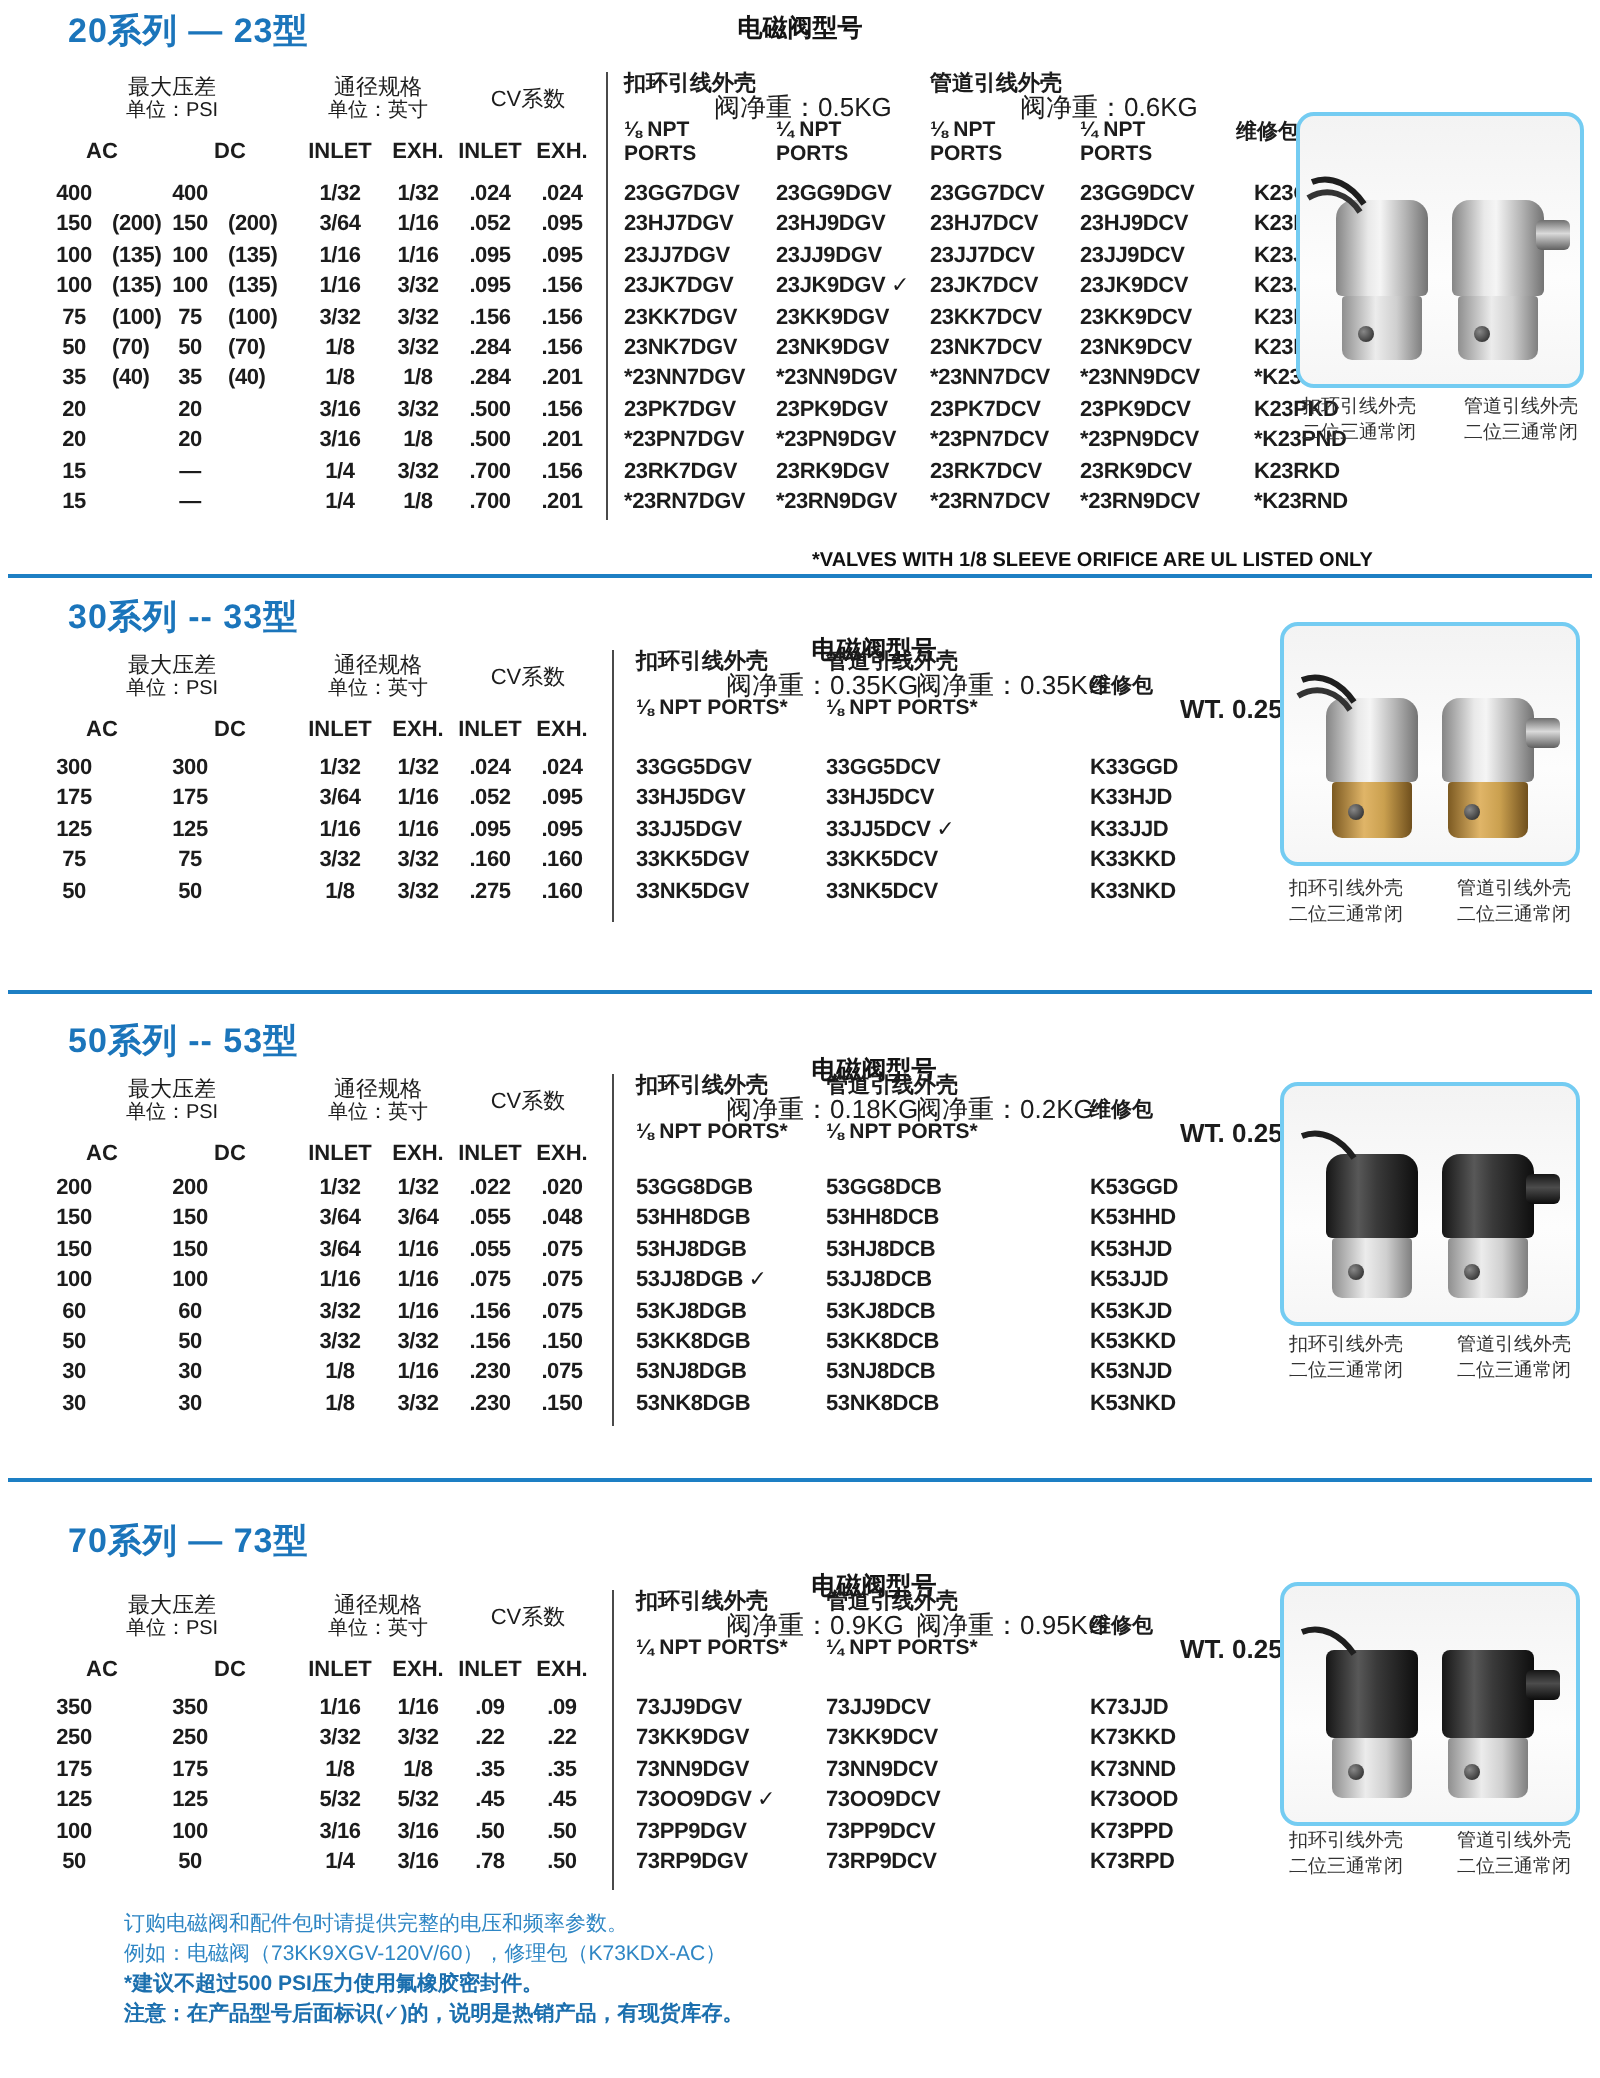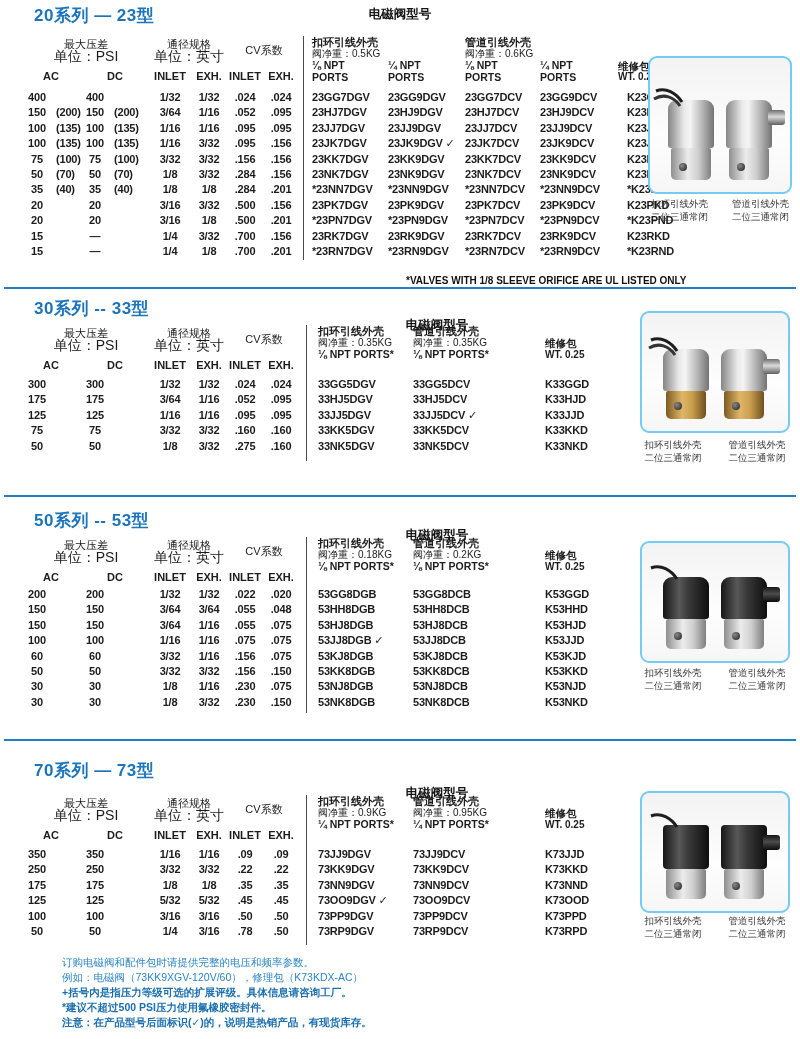--- a/index.html
+++ b/index.html
@@ -13,7 +13,7 @@
   .model-hdr{position:absolute;width:240px;text-align:center;font-size:12.5px;font-weight:bold;color:#141414;}
   .hgroup{position:absolute;text-align:center;}
   .hgroup .t{font-size:11px;font-weight:normal;line-height:12px;}
-  .hgroup .u{font-size:14px;line-height:12px;}
+  .hgroup .u{font-size:10px;line-height:12px;}
   .hcell{position:absolute;font-size:11px;font-weight:bold;text-align:center;line-height:13px;}
   .blocktitle{position:absolute;font-size:11px;font-weight:bold;line-height:12px;white-space:nowrap;}
   .blocksub{position:absolute;font-size:10px;line-height:12px;white-space:nowrap;}

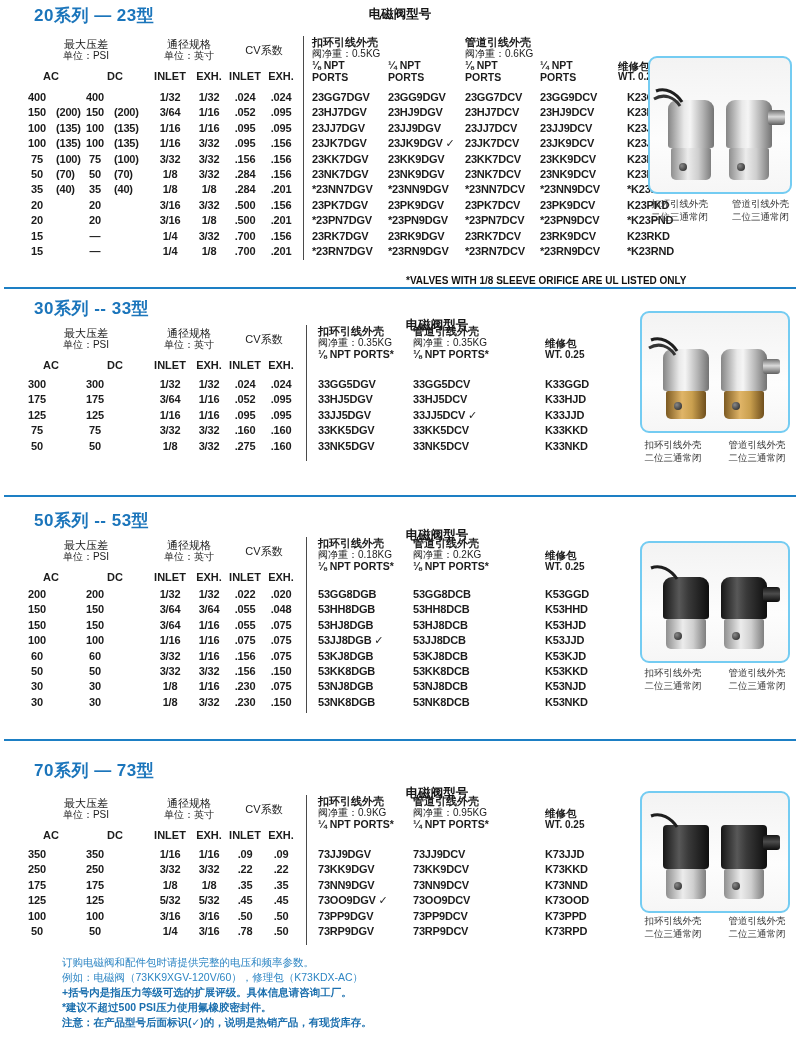--- a/index.html
+++ b/index.html
@@ -16,7 +16,7 @@
   .hgroup .u{font-size:10px;line-height:12px;}
   .hcell{position:absolute;font-size:11px;font-weight:bold;text-align:center;line-height:13px;}
   .blocktitle{position:absolute;font-size:11px;font-weight:bold;line-height:12px;white-space:nowrap;}
-  .blocksub{position:absolute;font-size:10px;line-height:12px;white-space:nowrap;}
+  .blocksub{position:absolute;font-size:13px;line-height:12px;white-space:nowrap;margin-left:45px;}
   .plabel{position:absolute;font-size:10.5px;font-weight:bold;white-space:pre-line;line-height:11.5px;}
   .vline{position:absolute;width:1px;background:#4a4a4a;}
   .rows{position:absolute;left:22px;display:grid;}

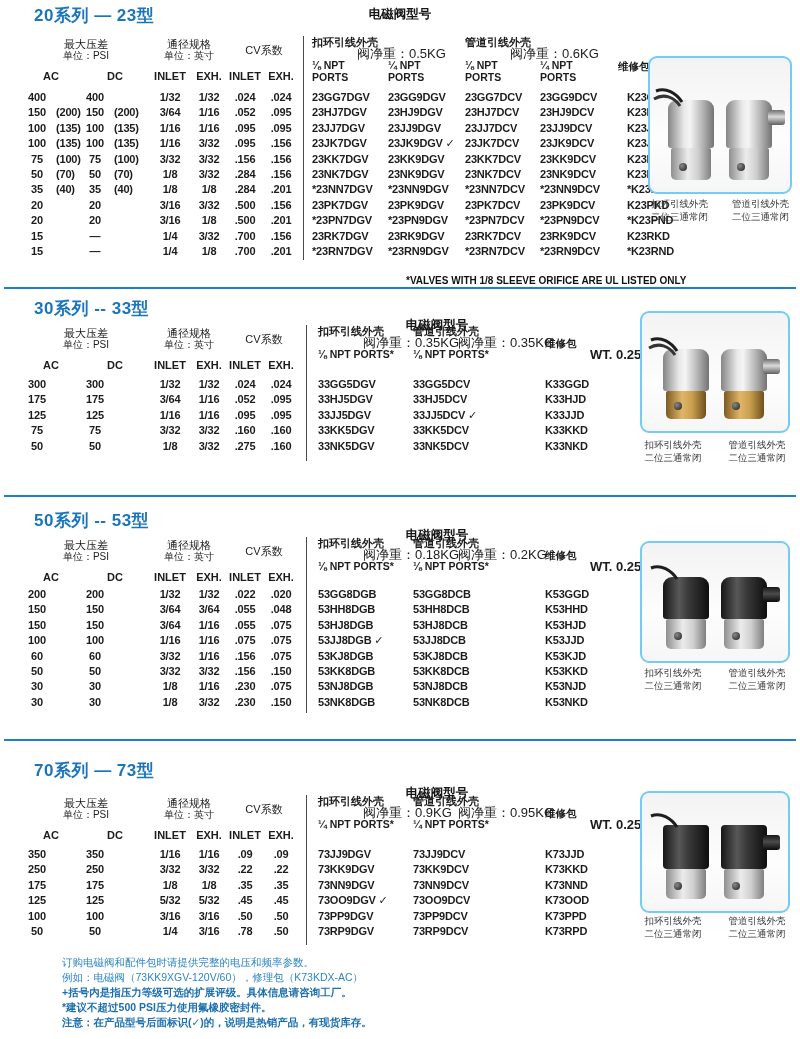--- a/index.html
+++ b/index.html
@@ -360,7 +360,6 @@
   <div class="fnotes" style="left:62px;top:212px">
       <div class="fline">订购电磁阀和配件包时请提供完整的电压和频率参数。</div>
       <div class="fline">例如：电磁阀（73KK9XGV-120V/60），修理包（K73KDX-AC）</div>
-      <div class="fline strong">+括号内是指压力等级可选的扩展评级。具体信息请咨询工厂。</div>
       <div class="fline strong">*建议不超过500 PSI压力使用氟橡胶密封件。</div>
       <div class="fline strong">注意：在产品型号后面标识(✓)的，说明是热销产品，有现货库存。</div>
     </div>

